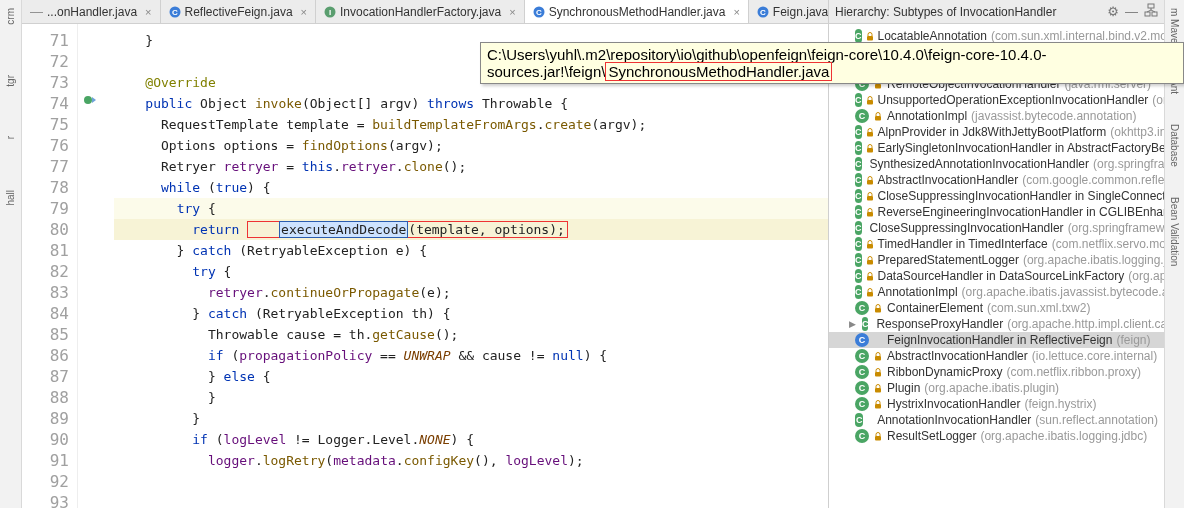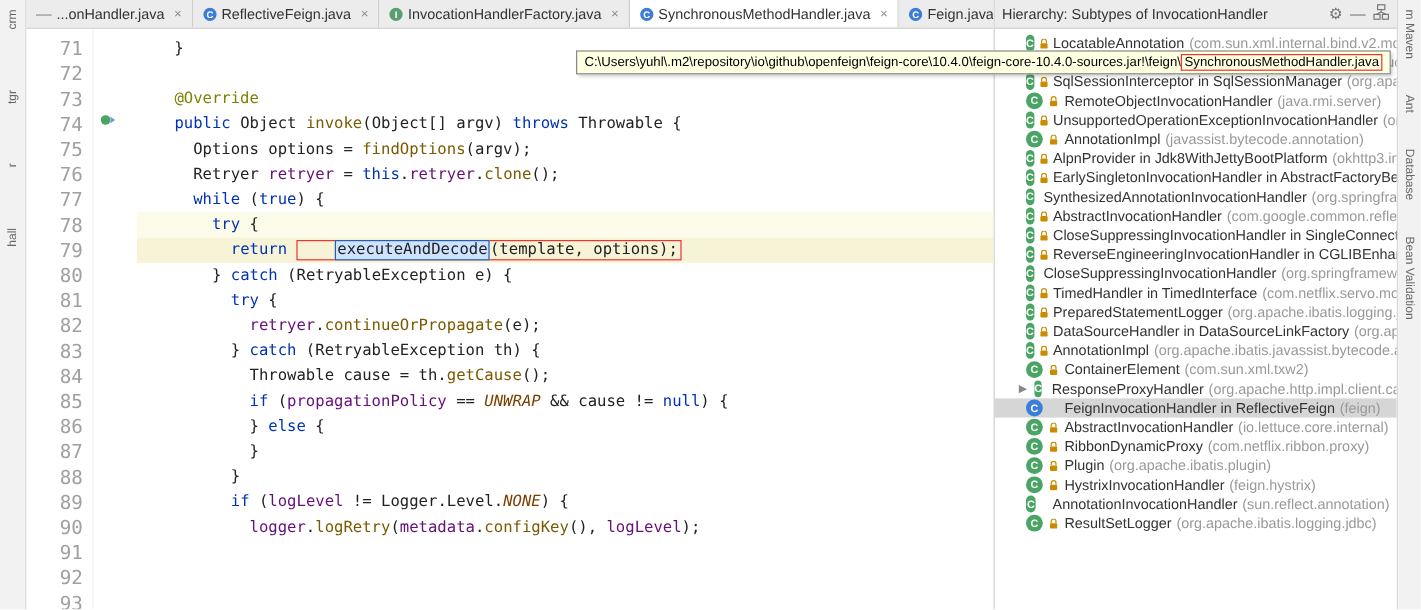--- a/index.html
+++ b/index.html
@@ -13,7 +13,7 @@
 .tab.active { background: #fff; }
 .tab .ic { width:12px; height:12px; }
 .tab .close { color:#888; margin-left:4px; font-size:11px; }
-.tooltip { position:absolute; top:42px; left:480px; background:#ffffe1; border:1px solid #888; padding:3px 6px; font-size:11px; z-index:20; box-shadow:2px 2px 3px rgba(0,0,0,0.2);}
+.tooltip { position:absolute; top:42px; left:480px; background:#ffffe1; border:1px solid #888; padding:3px 6px; font-size:15px; z-index:20; box-shadow:2px 2px 3px rgba(0,0,0,0.2);}
 .tooltip .redbox { border:1px solid #e33; padding:0 2px; display:inline; }
 .editor { flex:1; display:flex; overflow:hidden; position:relative; }
 .lnums { width:56px; text-align:right; color:#a0a0a0; font-family: Consolas, monospace; font-size:16px; padding:6px 8px 0 0; background:#fff; border-right:1px solid #eee; line-height:21px; }

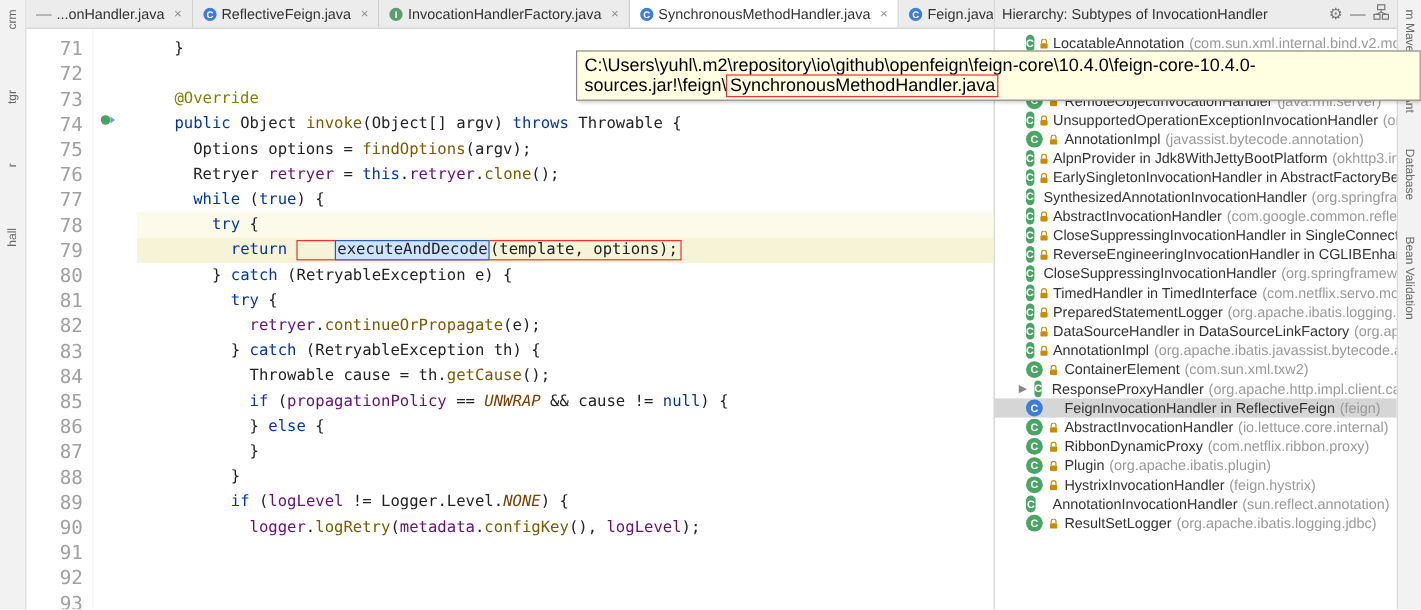--- a/index.html
+++ b/index.html
@@ -134,6 +134,7 @@
 </span><span>
 </span><span>    <span class="ann">@Override</span>
 </span><span>    <span class="kw">public</span> Object <span class="mtd">invoke</span>(Object[] argv) <span class="kw">throws</span> Throwable {
+</span><span>      RequestTemplate template = <span class="mtd">buildTemplateFromArgs</span>.<span class="mtd">create</span>(argv);
 </span><span>      Options options = <span class="mtd">findOptions</span>(argv);
 </span><span>      Retryer <span class="var">retryer</span> = <span class="kw">this</span>.<span class="var">retryer</span>.<span class="mtd">clone</span>();
 </span><span>      <span class="kw">while</span> (<span class="kw">true</span>) {

